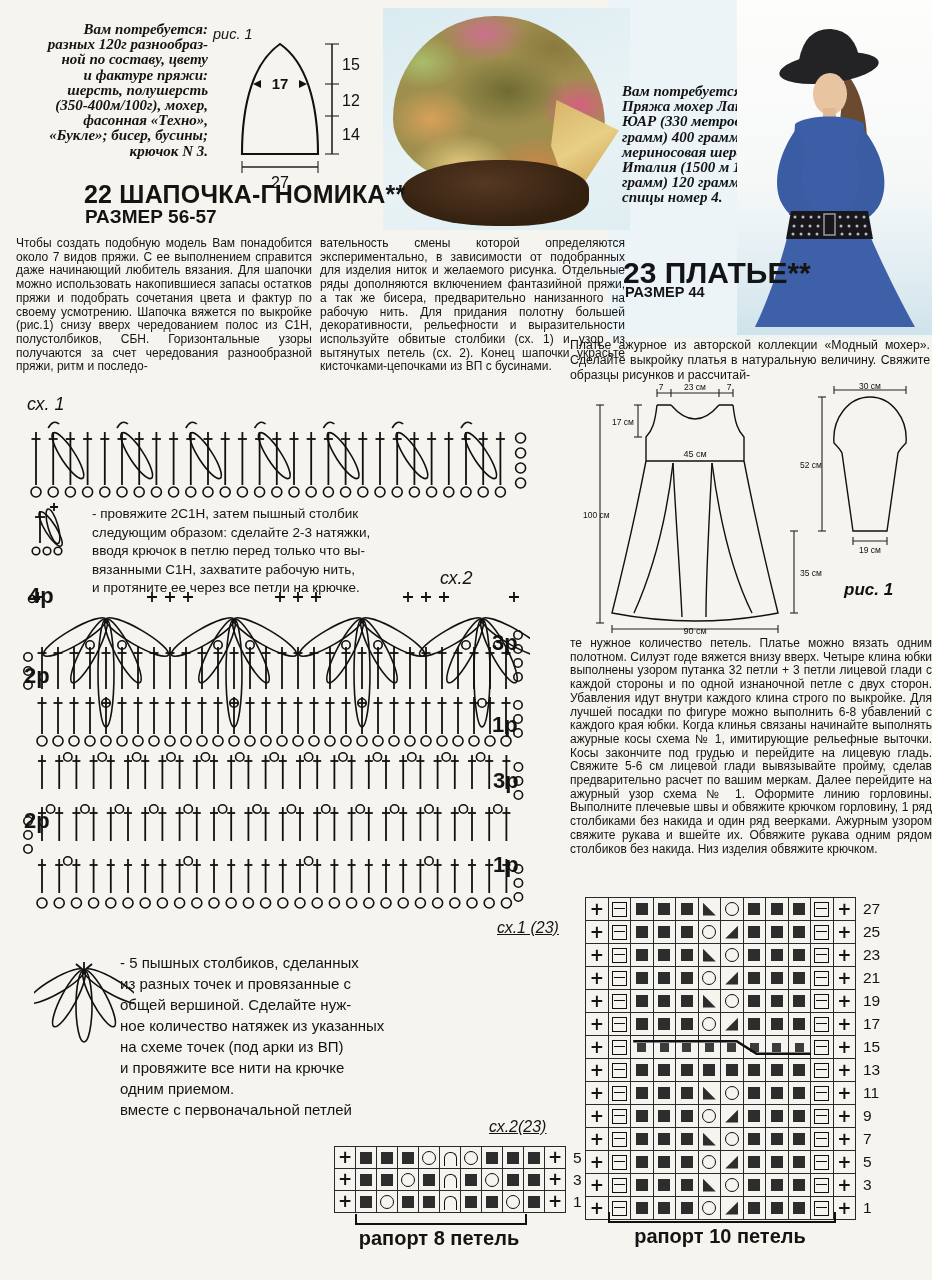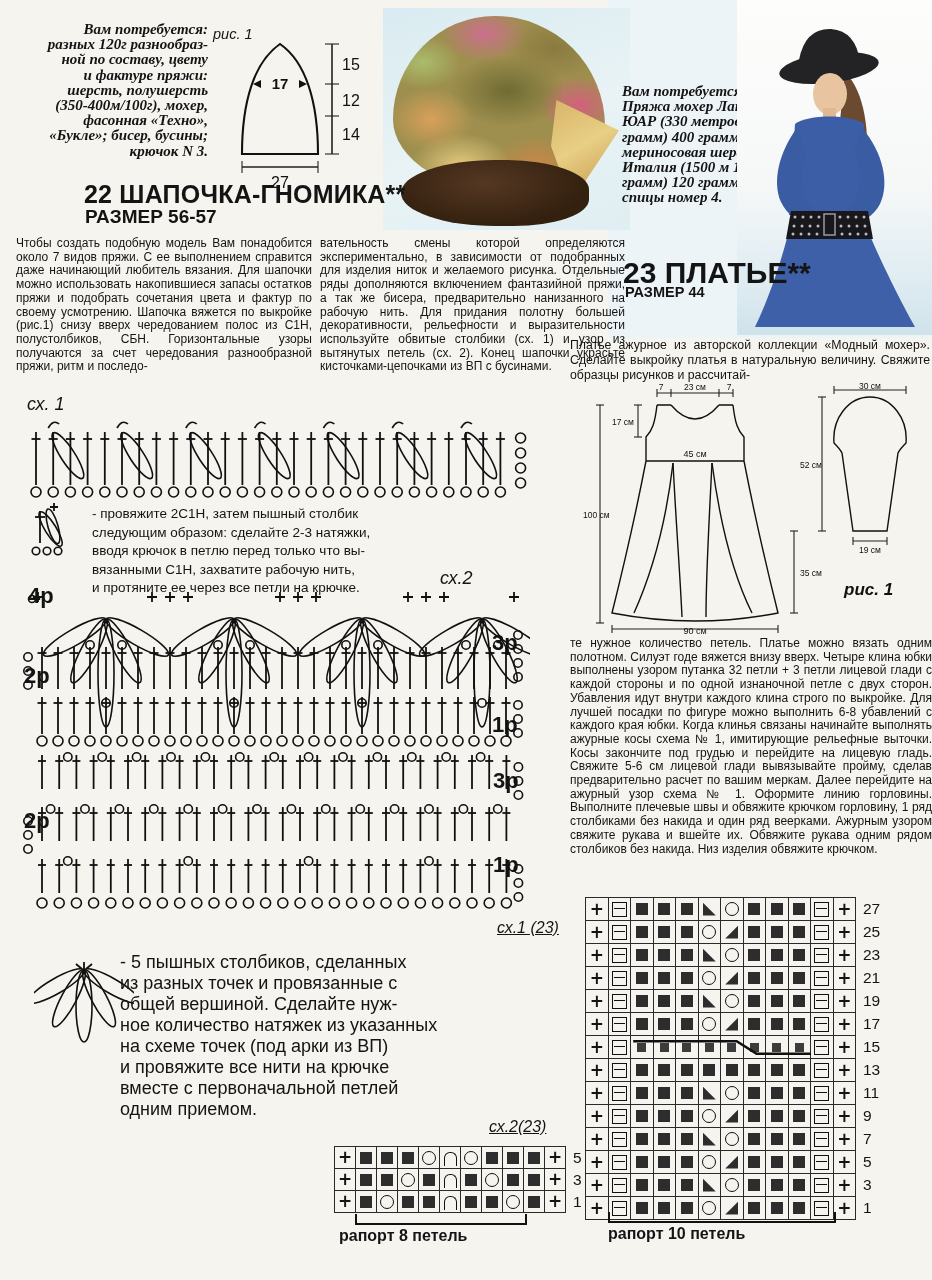--- a/index.html
+++ b/index.html
@@ -20,7 +20,7 @@
   .sxlabel{font-style:italic;font-size:18px;}
   .sxlabel23{font-style:italic;font-size:16px;text-decoration:underline;}
   .legendtxt{font-size:13.5px;line-height:18.5px;}
-  .legendtxt2{font-size:18px;line-height:21px;}
+  .legendtxt2{font-size:15px;line-height:21px;}
   .rowbig{font-size:22px;font-weight:600;}
   .bracket-label{font-size:16px;font-weight:bold;text-align:left;}
   

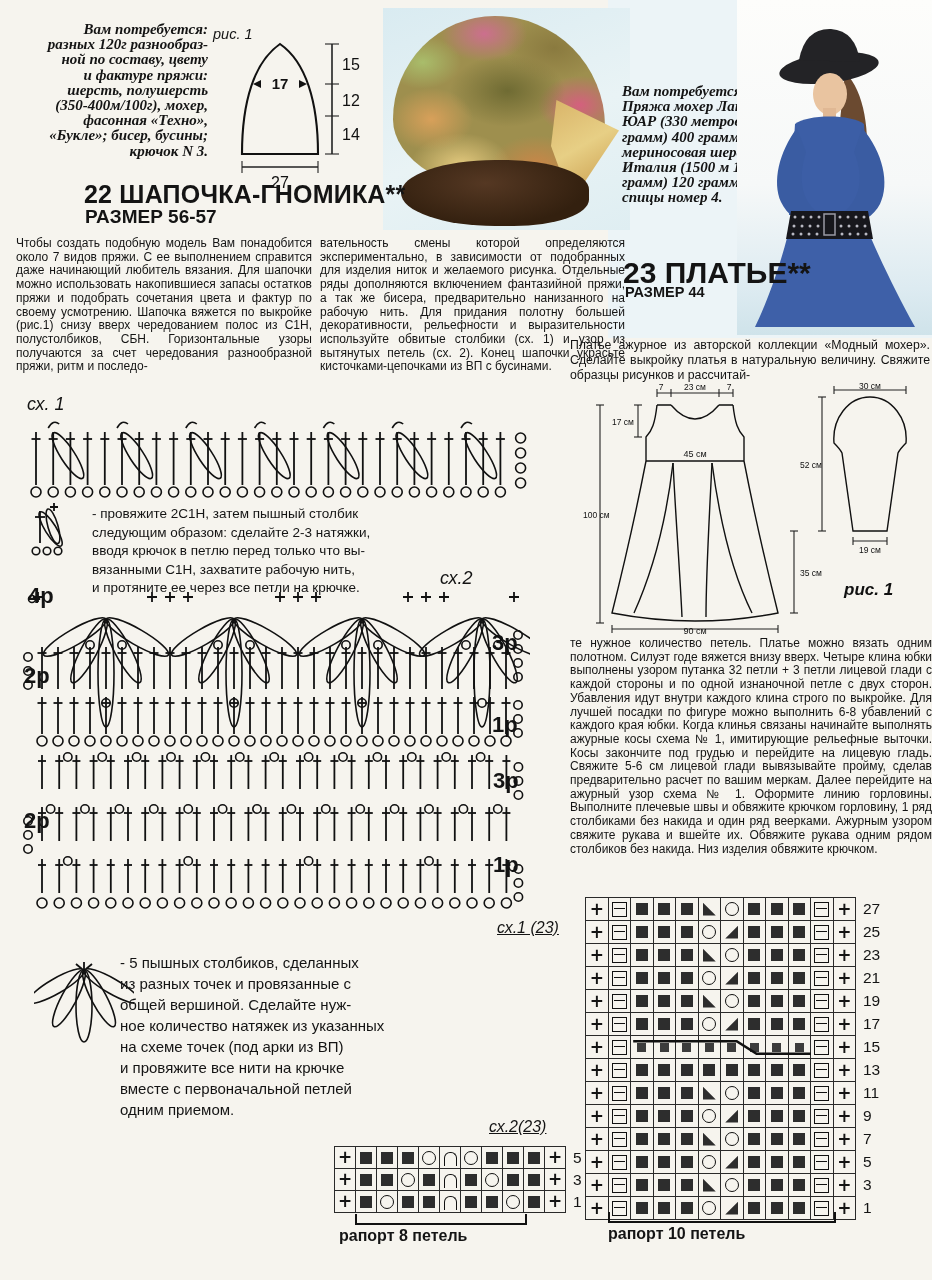--- a/index.html
+++ b/index.html
@@ -841,8 +841,8 @@
     <div>ное количество натяжек из указанных</div>
     <div>на схеме точек (под арки из ВП)</div>
     <div>и провяжите все нити на крючке</div>
+    <div>одним приемом.</div>
     <div>вместе с первоначальной петлей</div>
-    <div>одним приемом.</div>
   </div>
 
   <div class="abs sxlabel23" style="left:497px;top:919px;">сх.1 (23)</div>

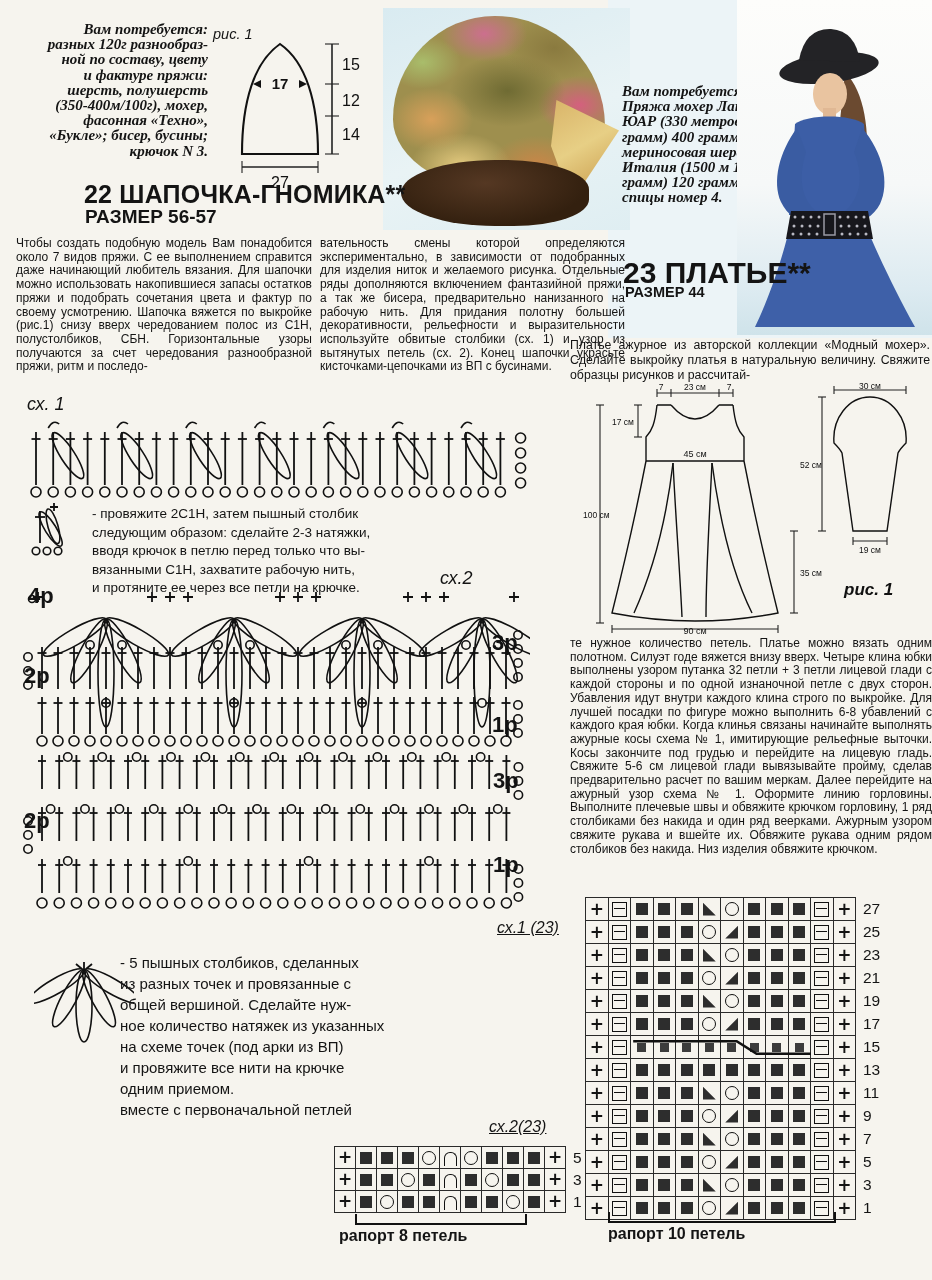--- a/index.html
+++ b/index.html
@@ -22,7 +22,7 @@
   .legendtxt{font-size:13.5px;line-height:18.5px;}
   .legendtxt2{font-size:15px;line-height:21px;}
   .rowbig{font-size:22px;font-weight:600;}
-  .bracket-label{font-size:16px;font-weight:bold;text-align:left;}
+  .bracket-label{font-size:20px;font-weight:bold;text-align:center;}
   
   .kchart{position:absolute;border-top:1px solid #2a2a2a;border-left:1px solid #2a2a2a;}
   .krow{display:flex;position:relative;}

